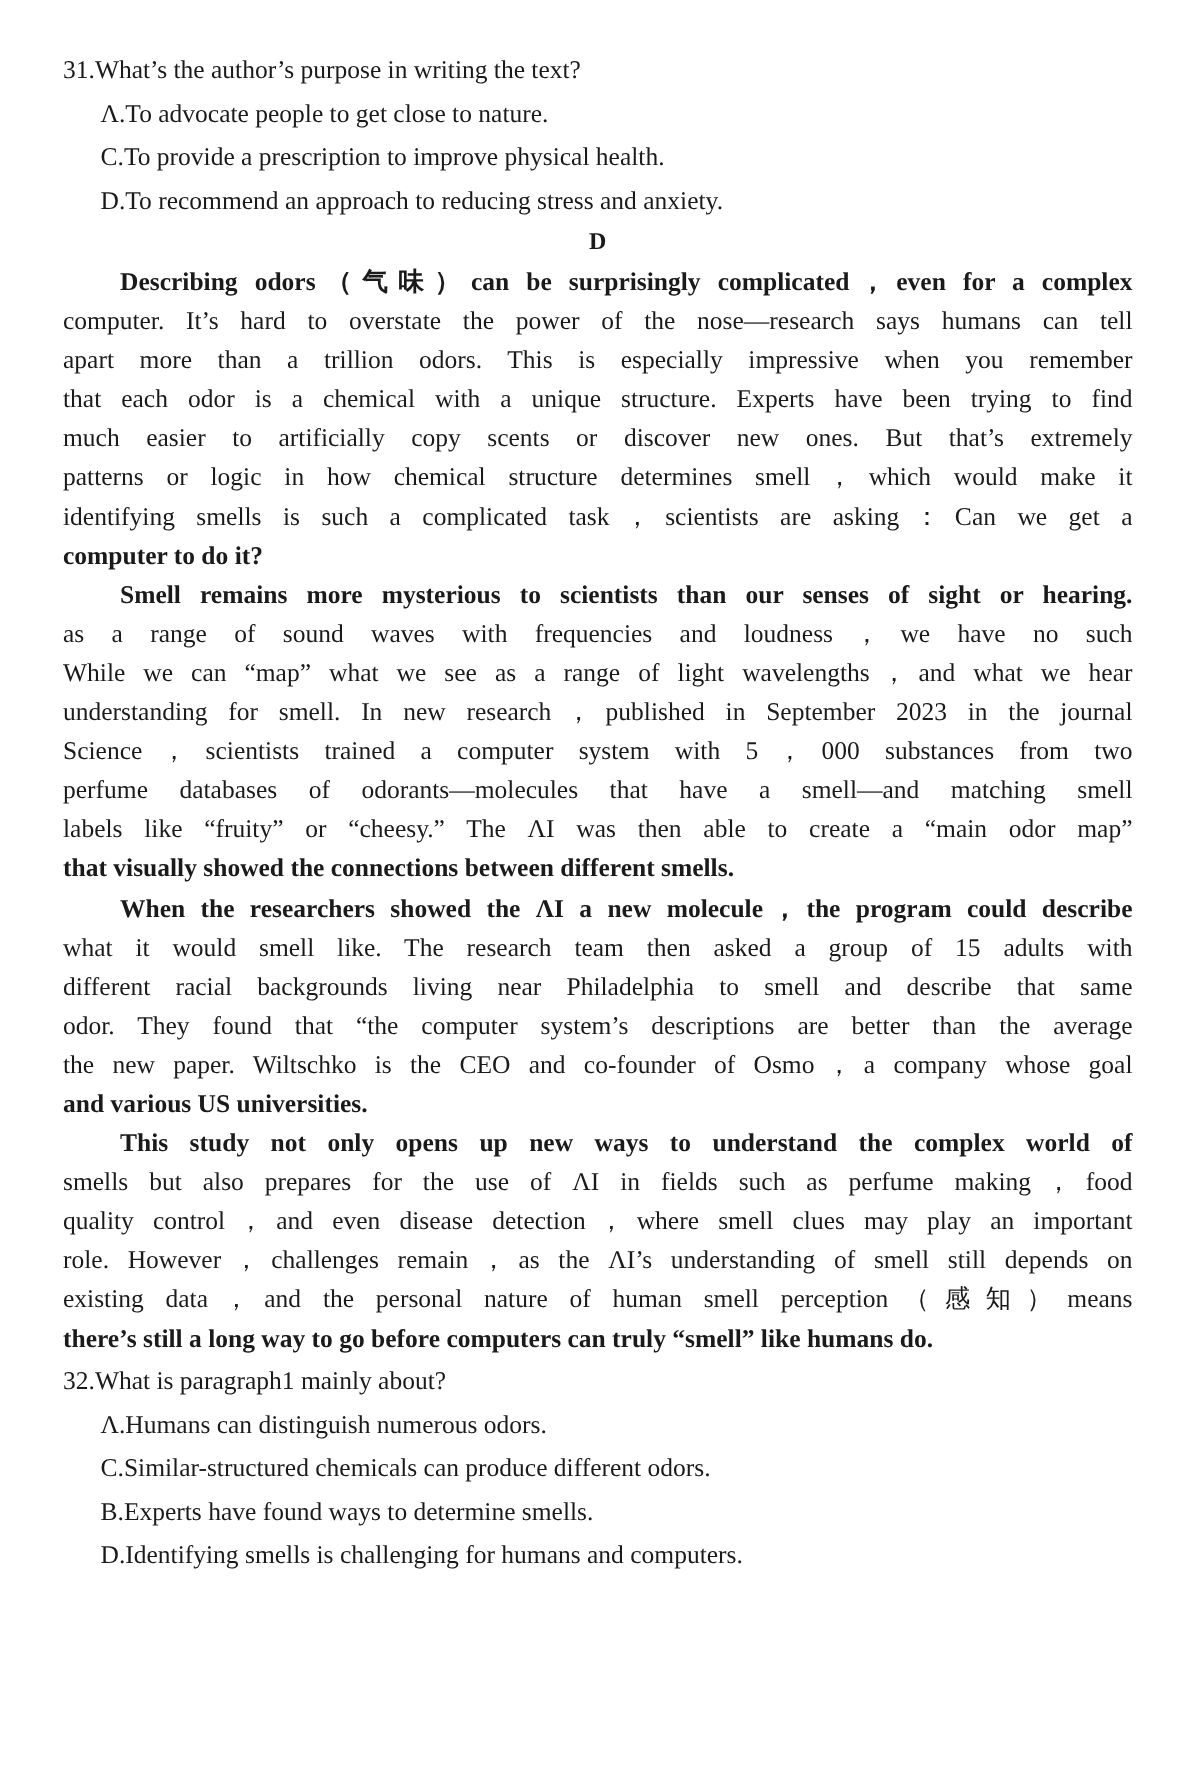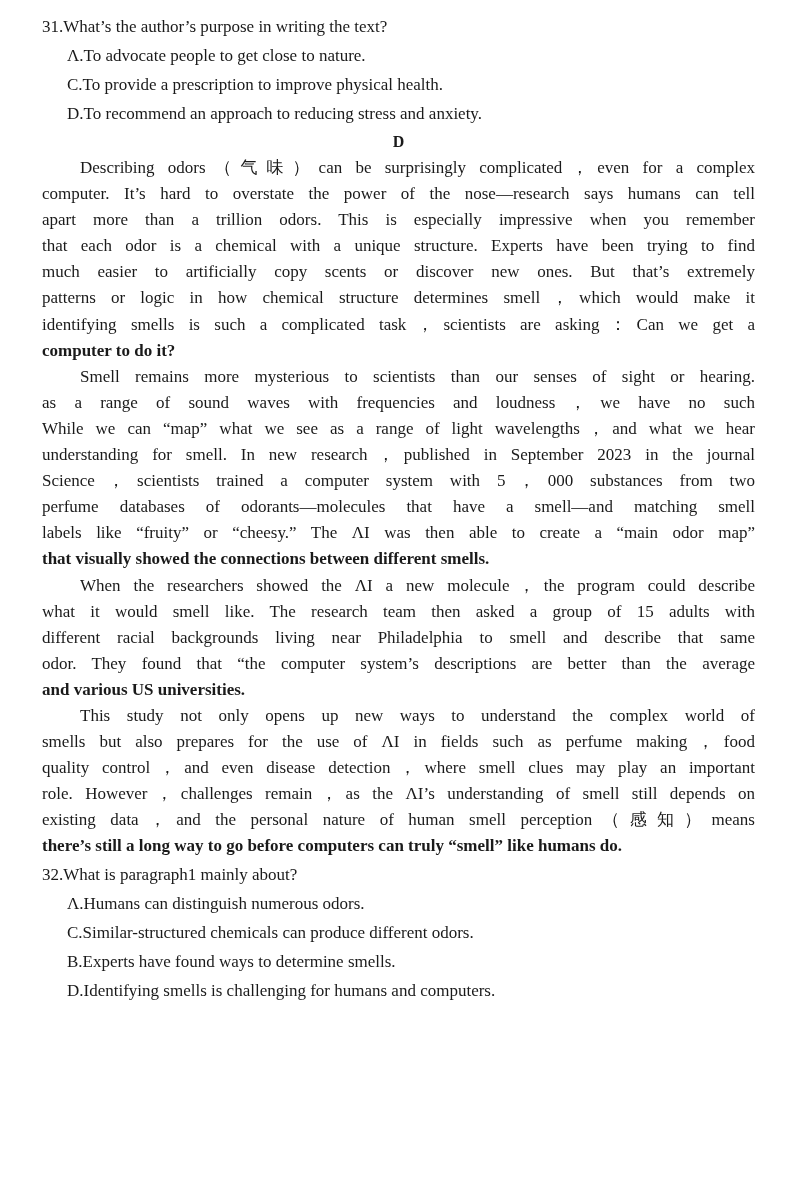--- a/index.html
+++ b/index.html
@@ -19,7 +19,7 @@
     .page {
       position: absolute;
       left: 42px;
-      top: 12px;
+      top: 32px;
       width: 713px;
     }
     .q-stem {

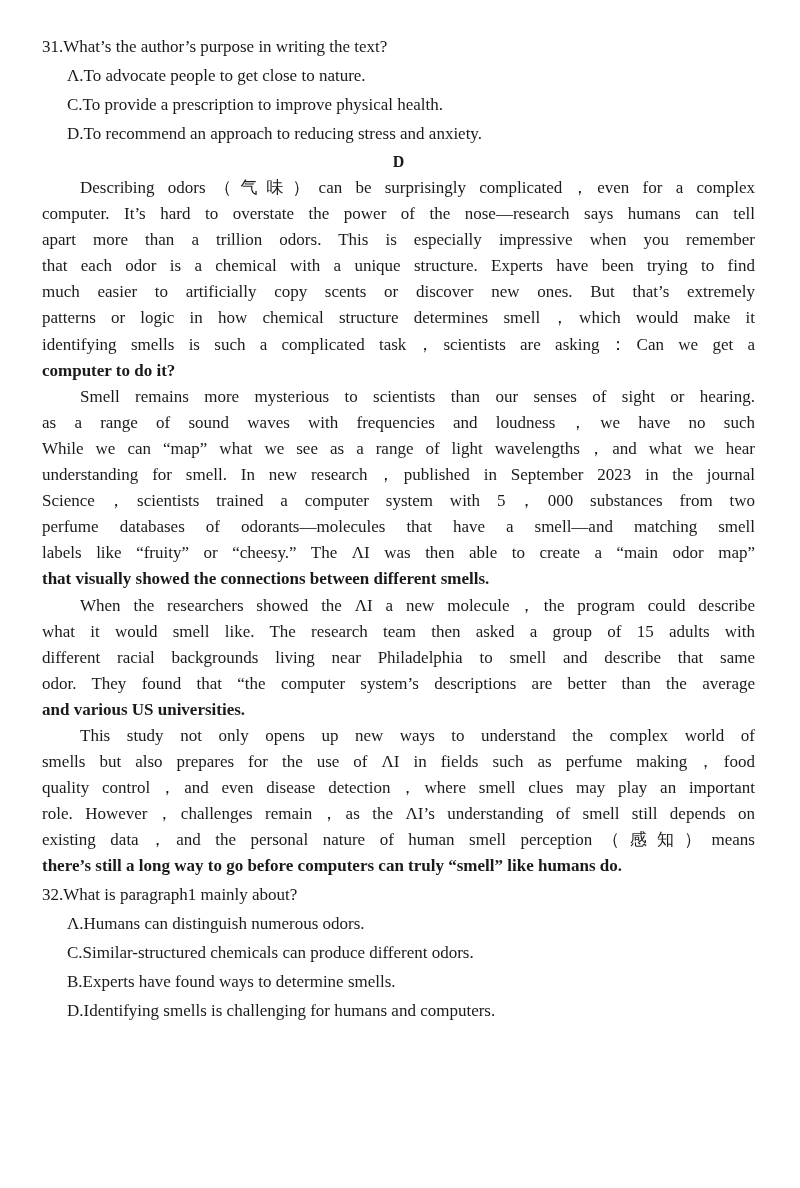--- a/index.html
+++ b/index.html
@@ -53,6 +53,7 @@
     }
     .para-lines span.first {
       padding-left: 38px;
+      font-weight: bold;
     }
   </style>
 </head>

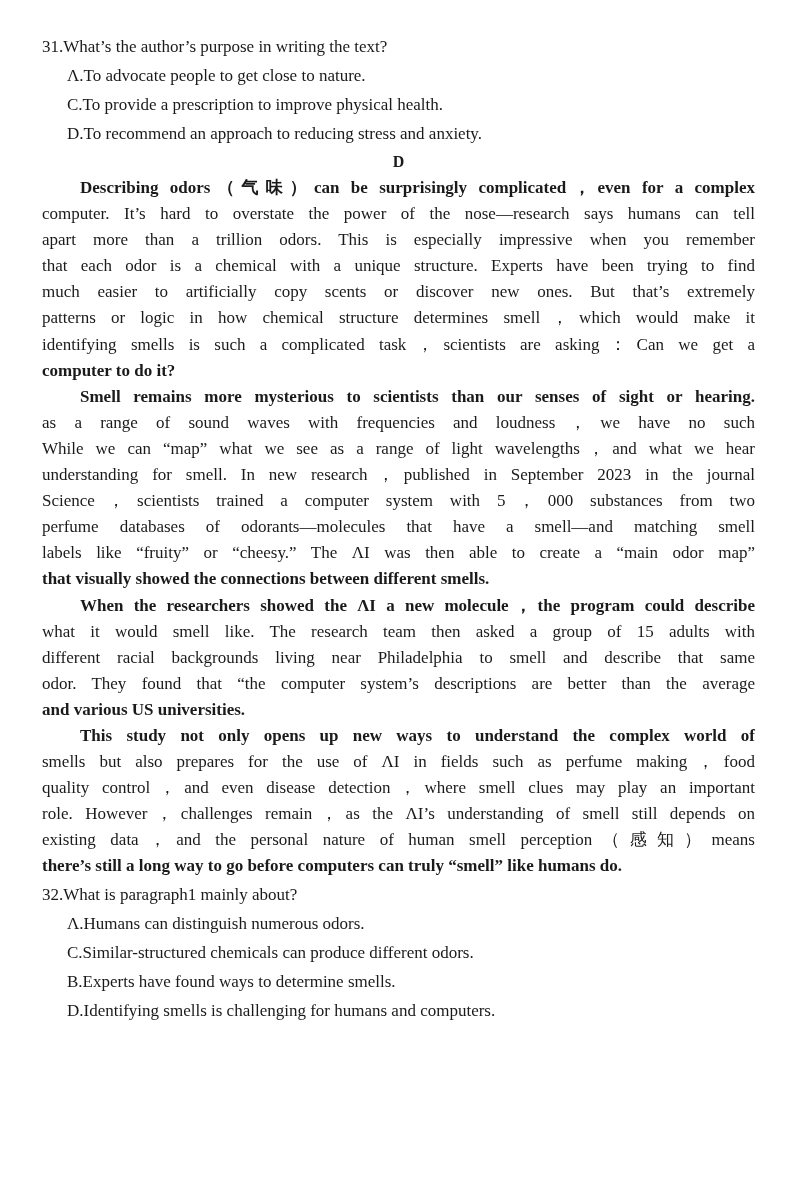--- a/index.html
+++ b/index.html
@@ -98,6 +98,7 @@
       <span>what it would smell like. The research team then asked a group of 15 adults with</span>
       <span>different racial backgrounds living near Philadelphia to smell and describe that same</span>
       <span>odor. They found that “the computer system’s descriptions are better than the average</span>
+      <span>the new paper. Wiltschko is the CEO and co-founder of Osmo，a company whose goal</span>
       <span class="last">and various US universities.</span>
     </div>
 

